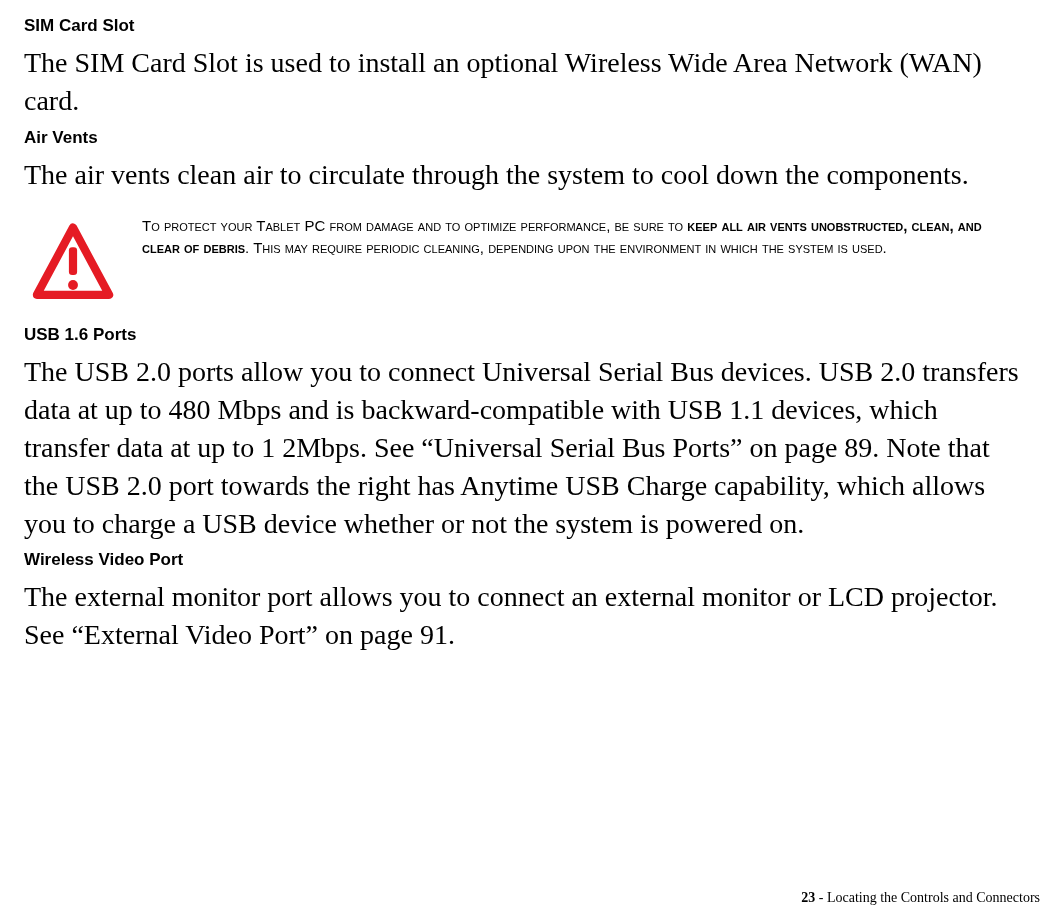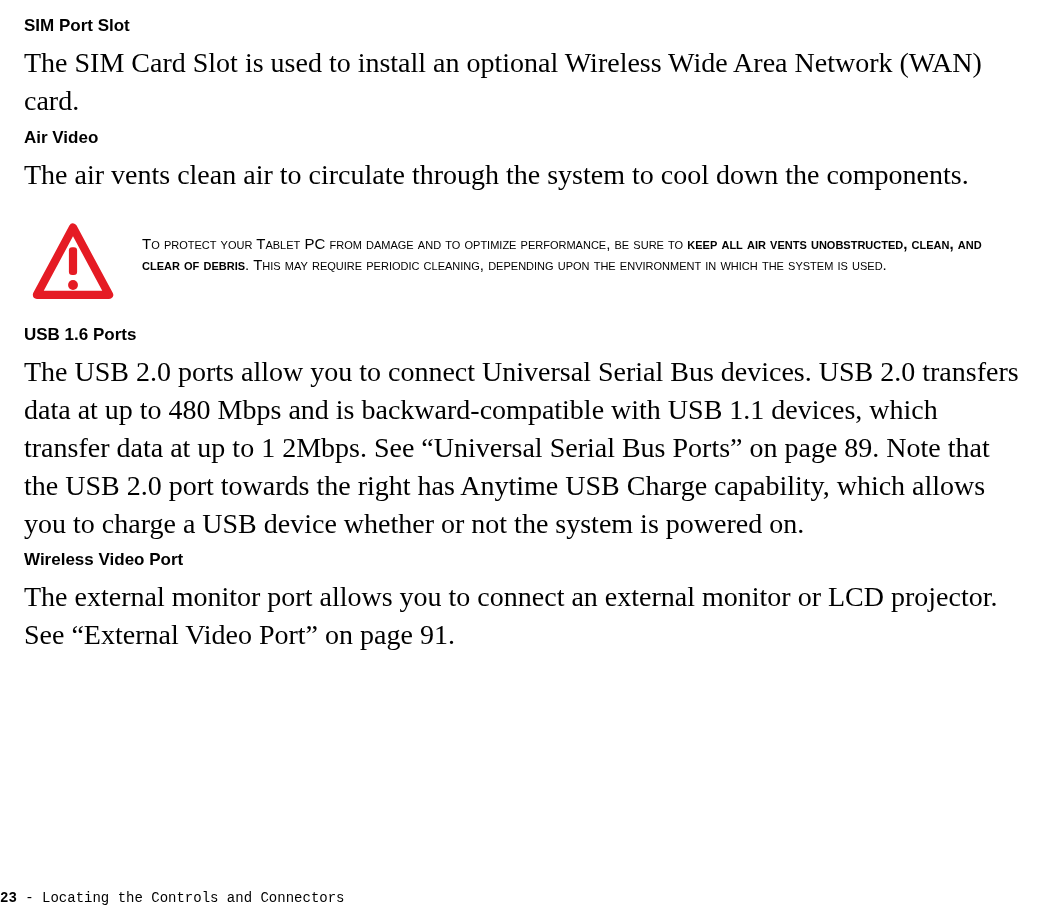--- a/index.html
+++ b/index.html
@@ -83,7 +83,7 @@
 </head>
 <body>
 
-<div class="heading">SIM Port Slot</div>
+<div class="heading">SIM Card Slot</div>
 <div class="body-text">The SIM Card Slot is used to install an optional Wireless Wide Area Network (WAN) card.</div>
 
 <div class="heading">Air Video</div>

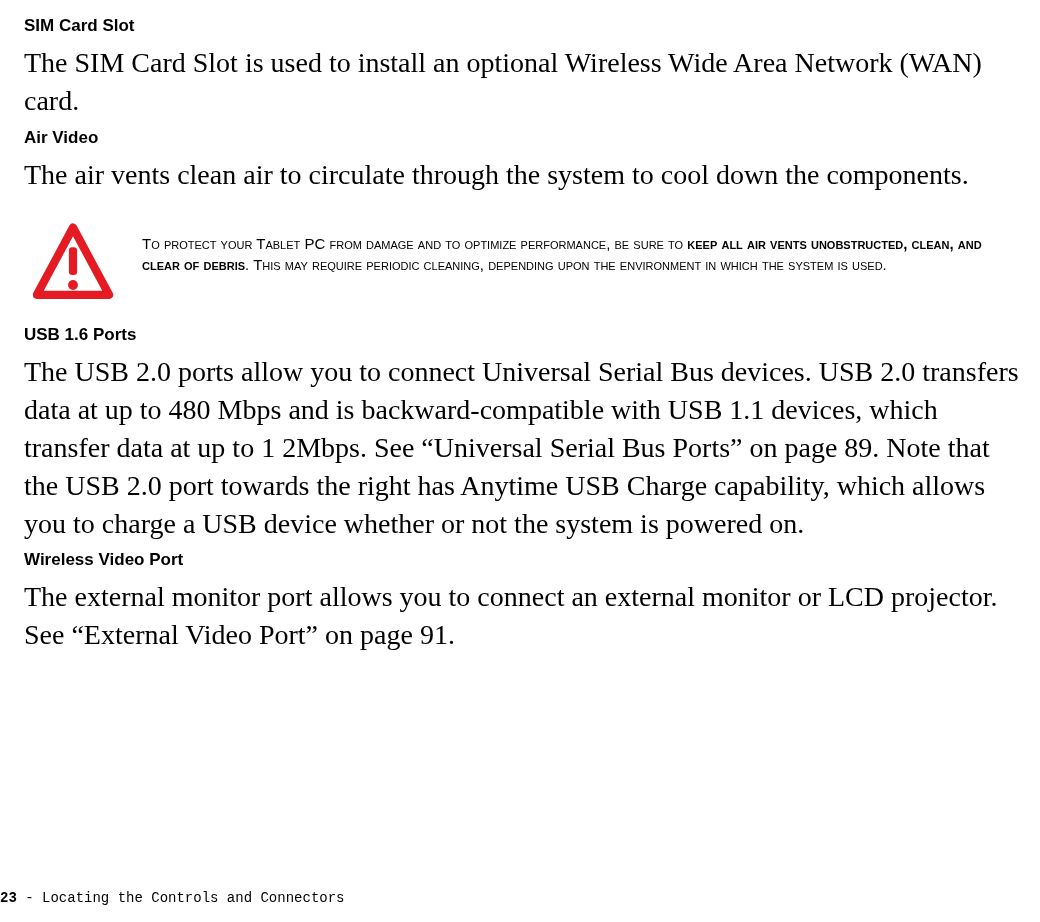--- a/index.html
+++ b/index.html
@@ -86,7 +86,7 @@
 <div class="heading">SIM Card Slot</div>
 <div class="body-text">The SIM Card Slot is used to install an optional Wireless Wide Area Network (WAN) card.</div>
 
-<div class="heading">Air Video</div>
+<div class="heading">Air Vents</div>
 <div class="body-text">The air vents clean air to circulate through the system to cool down the components.</div>
 
 <div class="callout">

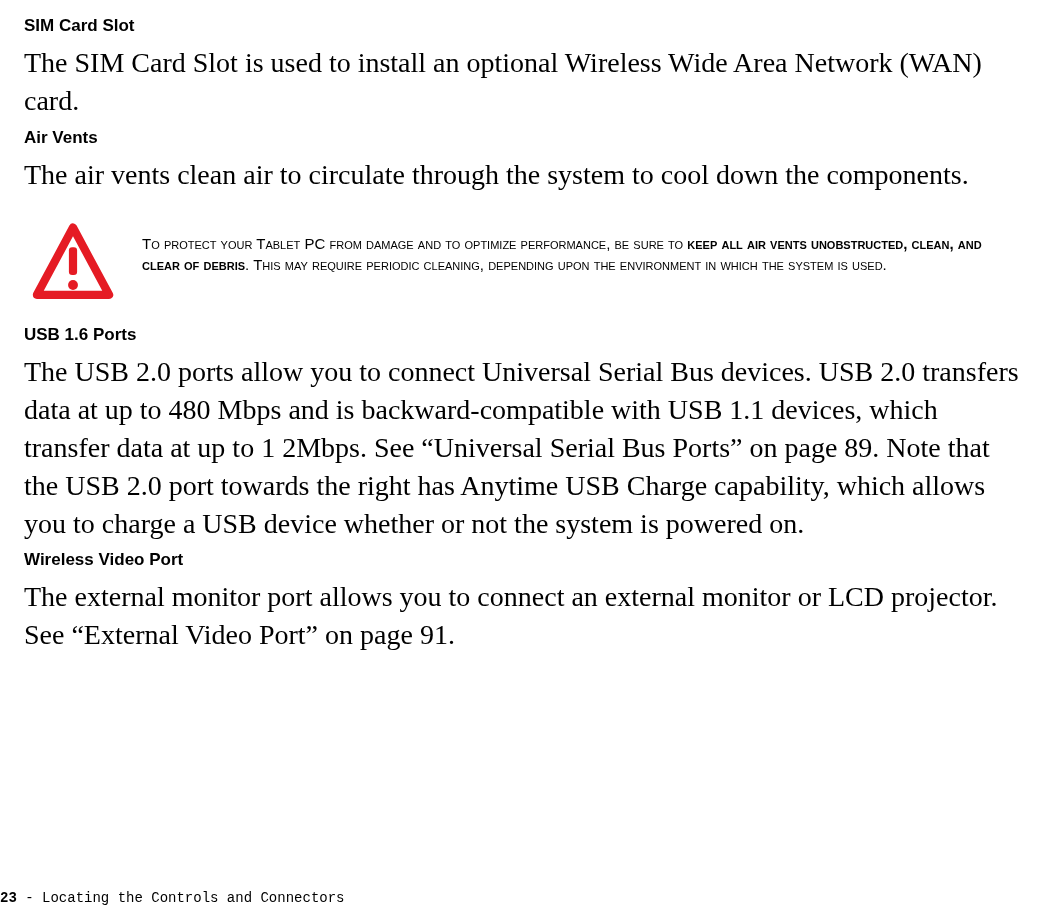--- a/index.html
+++ b/index.html
@@ -31,7 +31,7 @@
     }
     .callout {
       display: flex;
-      align-items: center;
+      align-items: flex-start;
       margin-top: 22px;
       margin-bottom: 22px;
     }

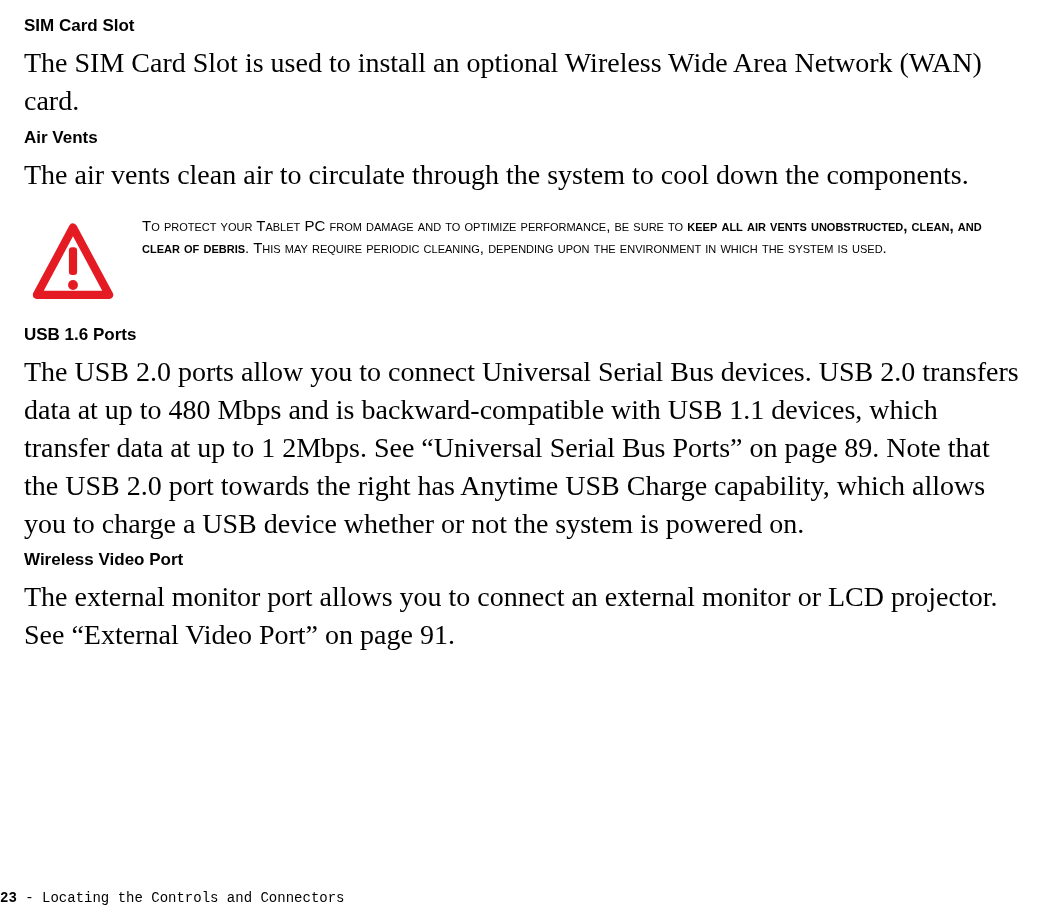--- a/index.html
+++ b/index.html
@@ -60,8 +60,8 @@
       bottom: 16px;
       left: 0;
       width: 1040px;
-      text-align: left;
-      font-family: Liberation Mono, monospace;
+      text-align: right;
+      font-family: Liberation Serif, serif;
       font-size: 14px;
     }
     .footer .page-num {

